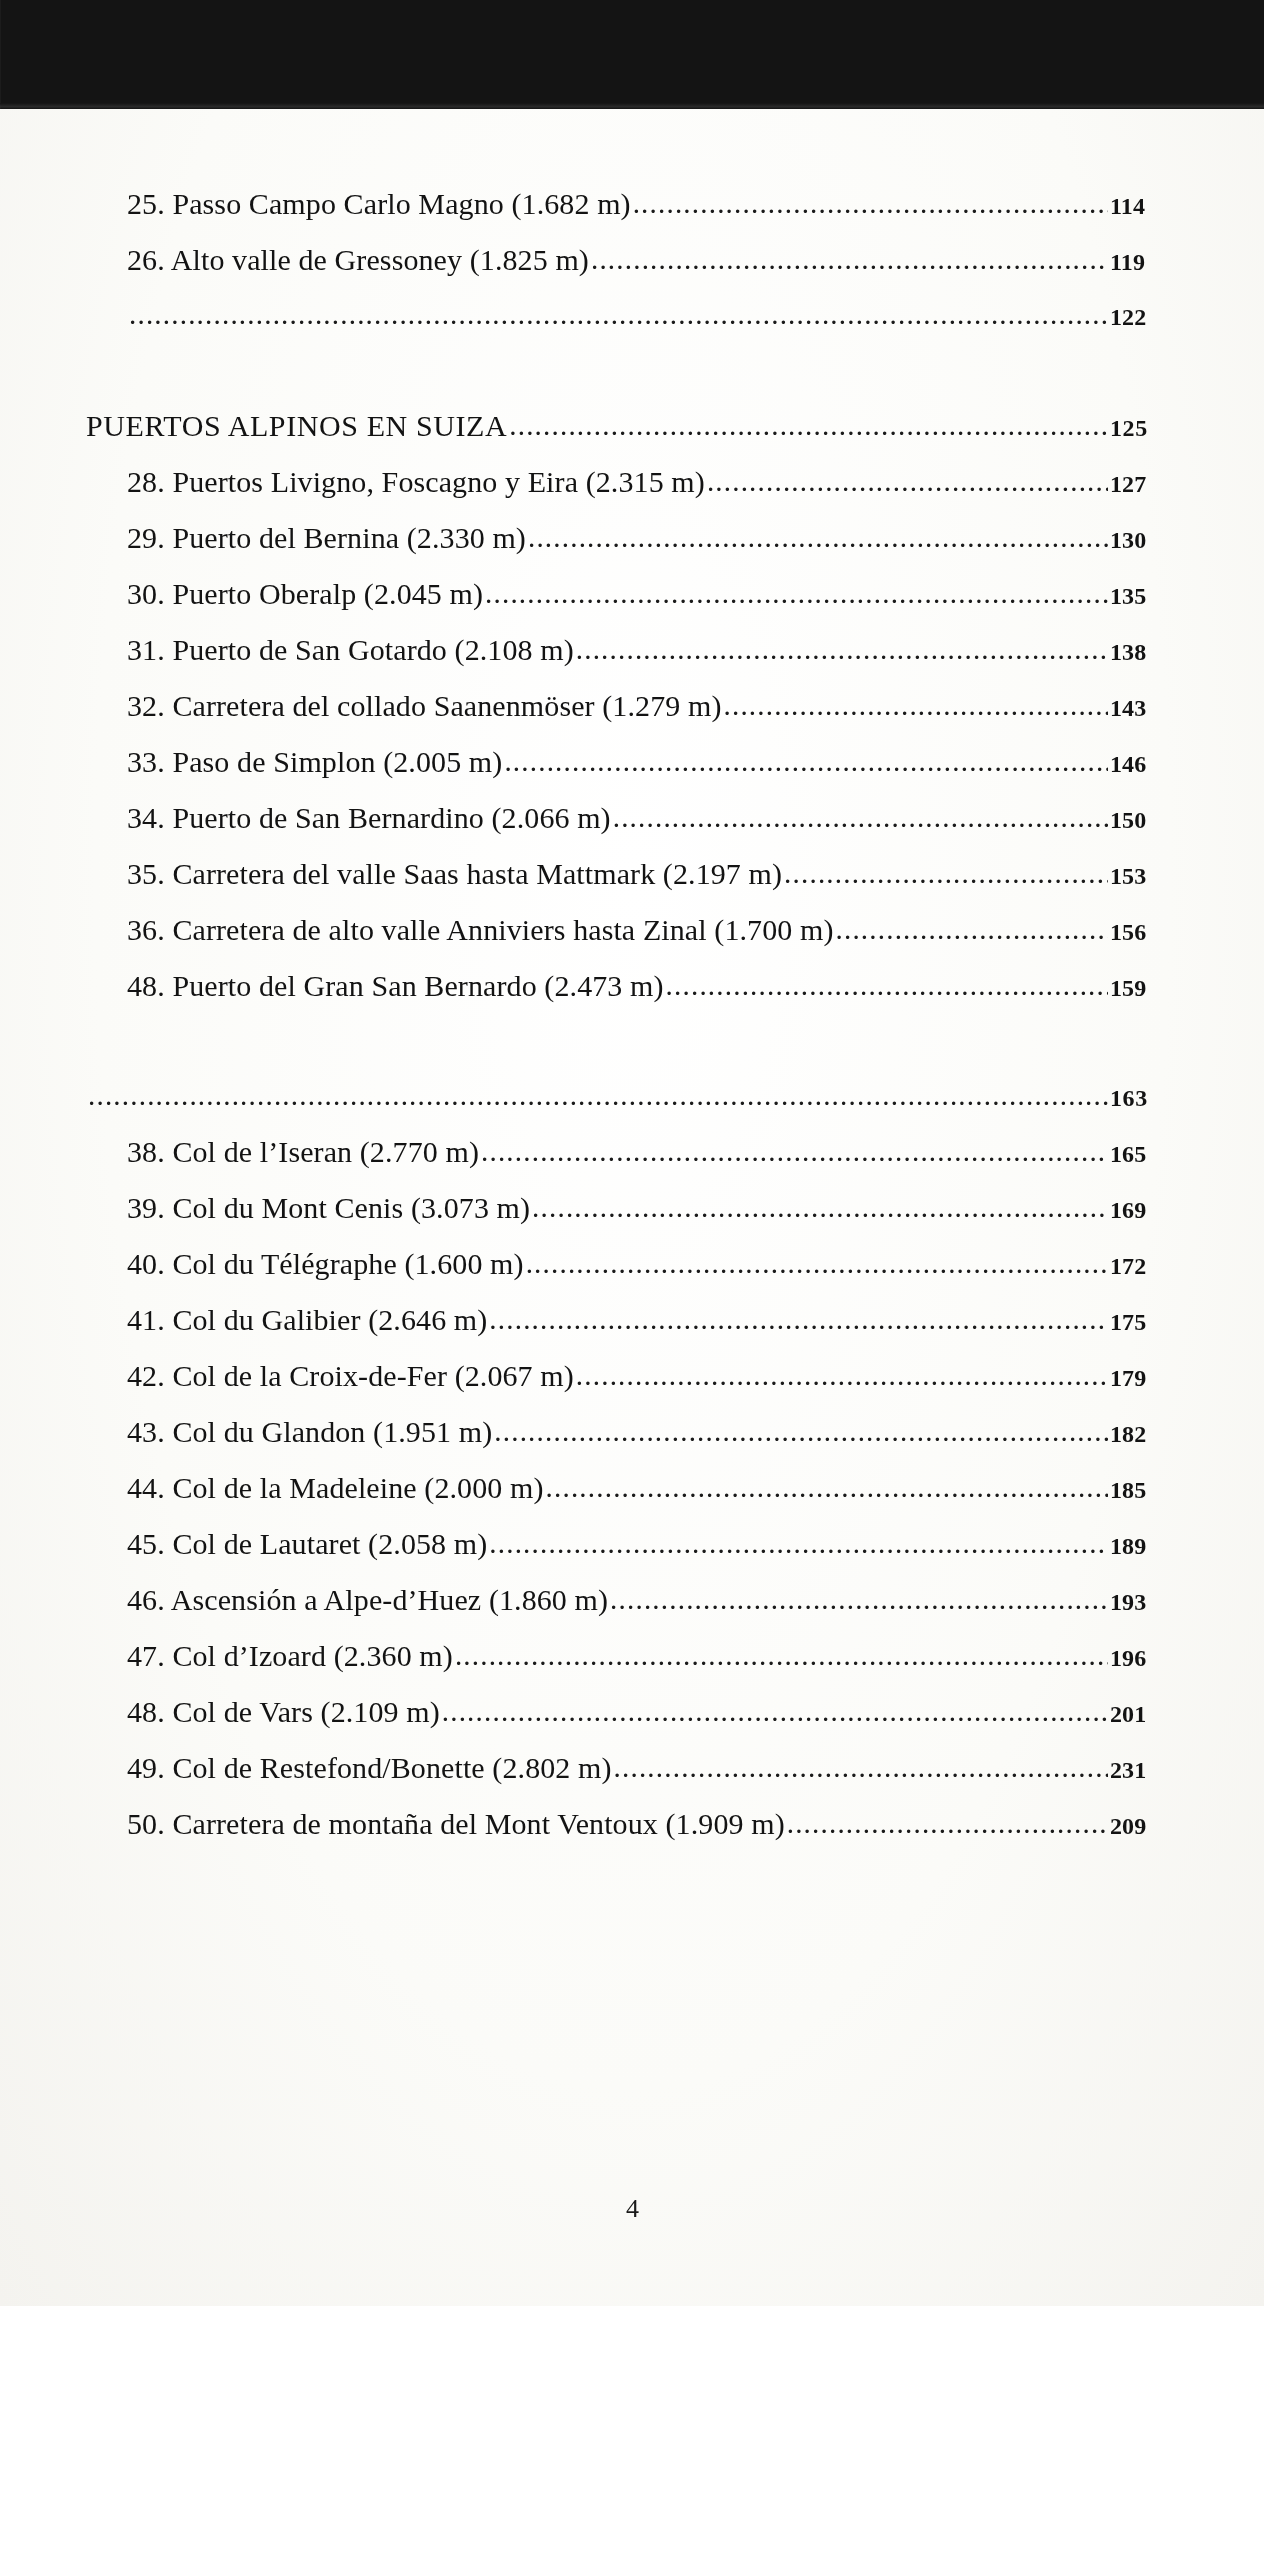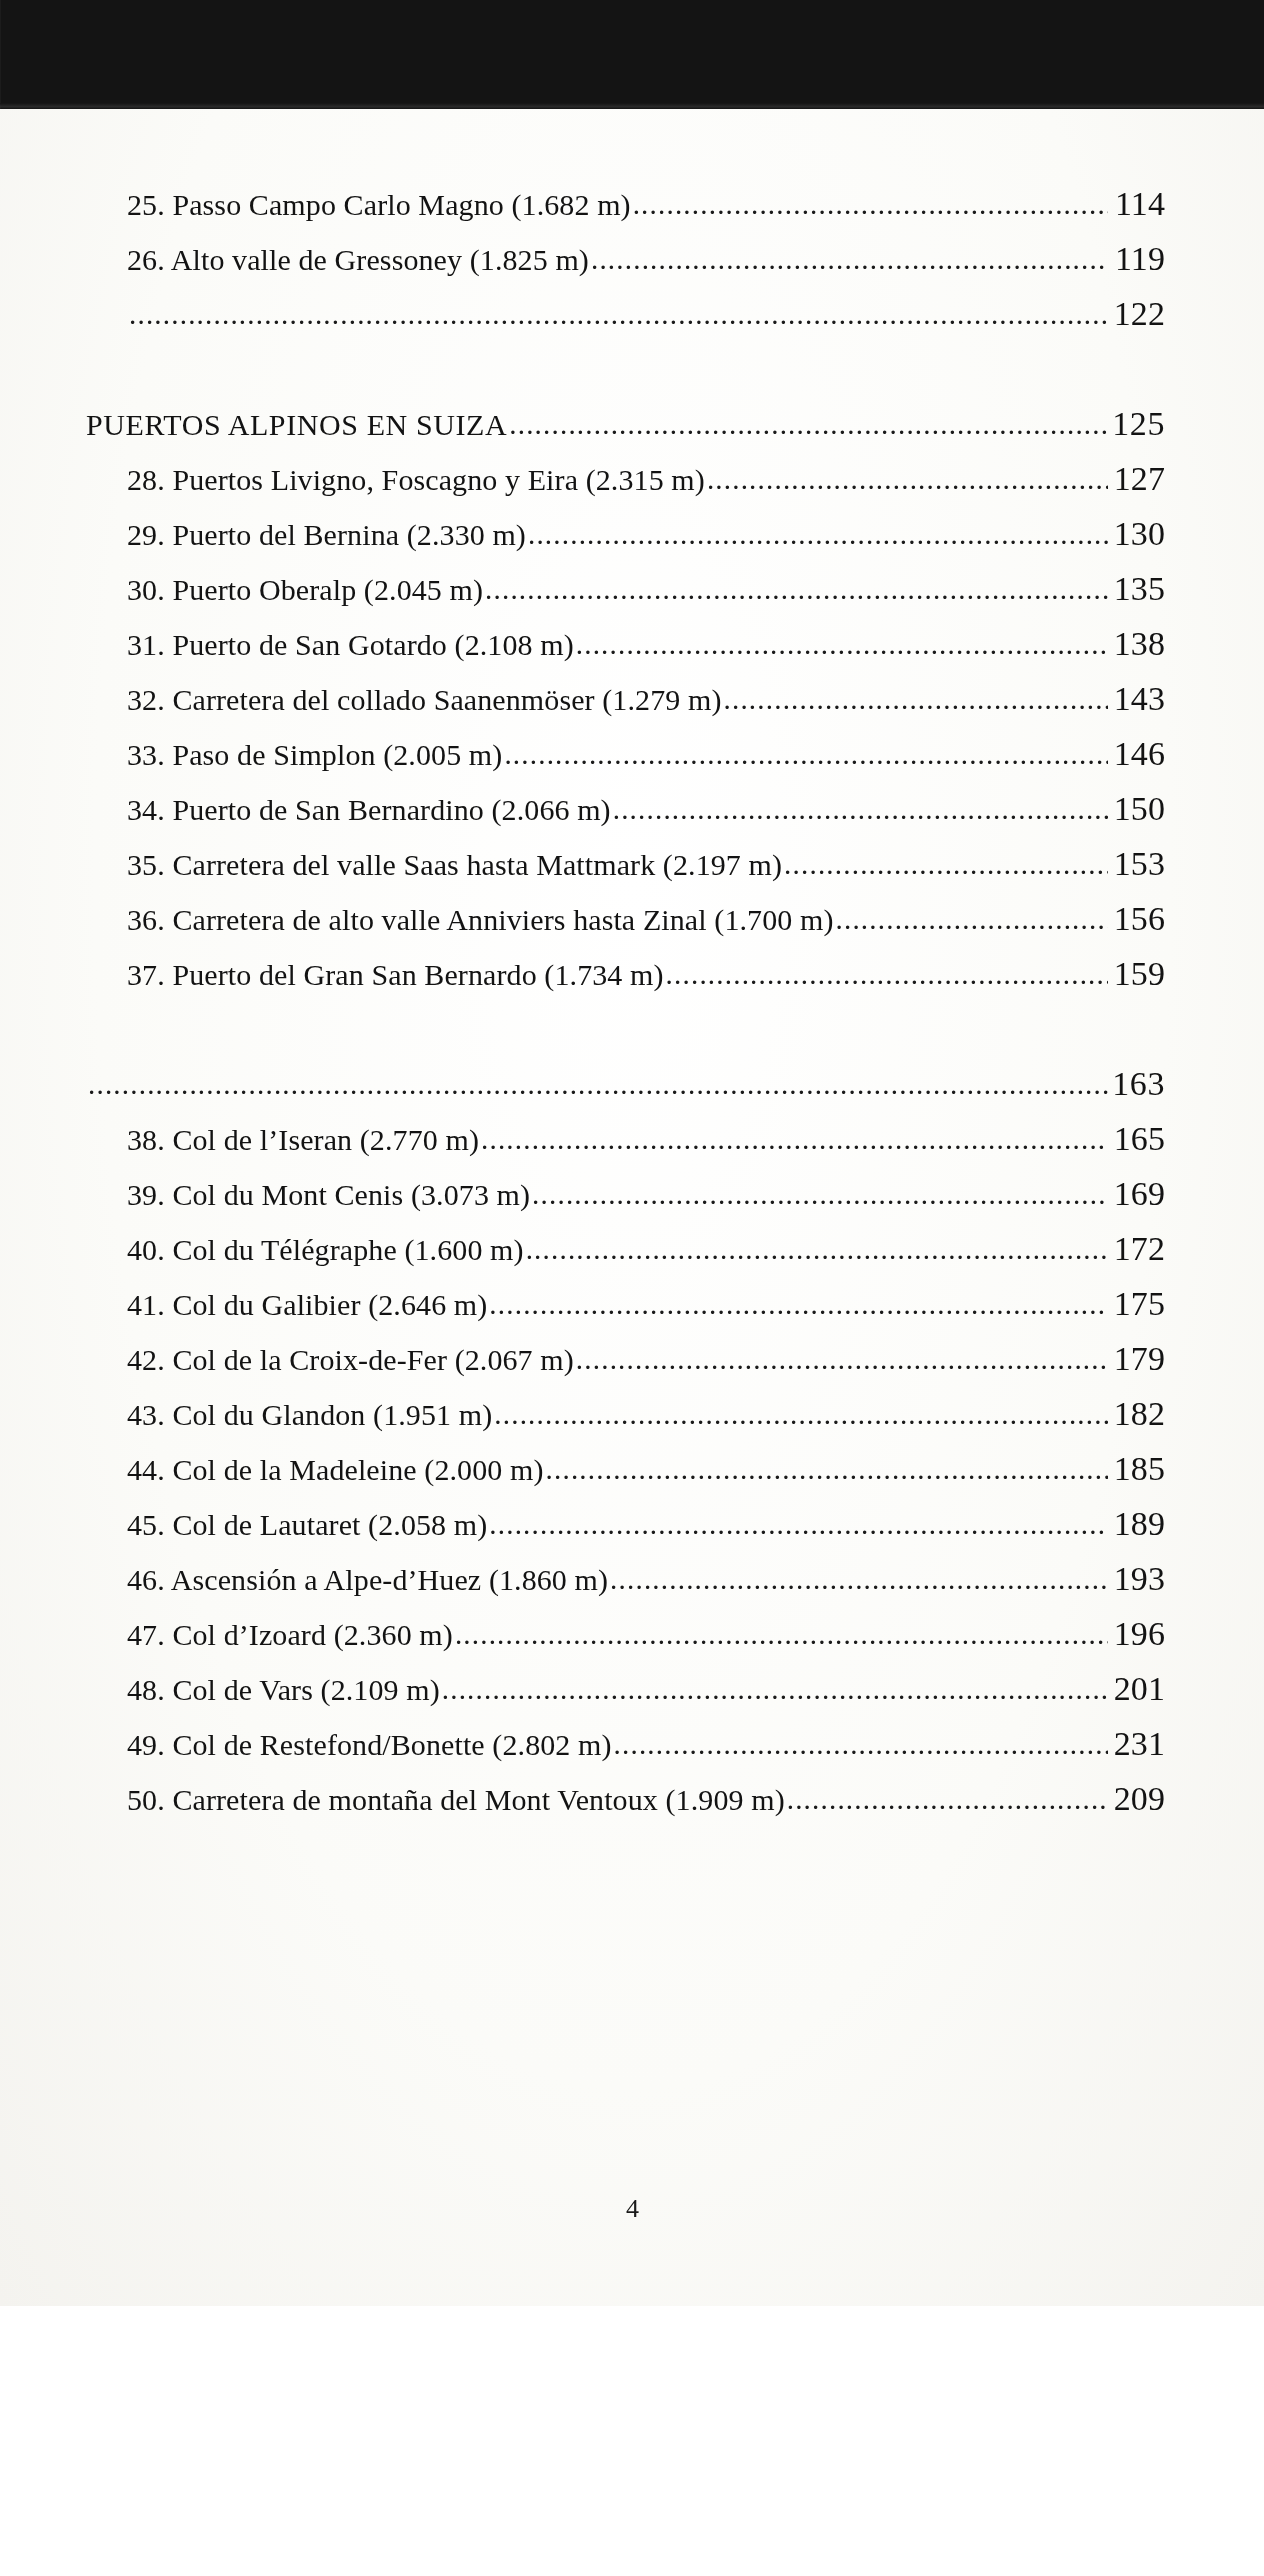--- a/index.html
+++ b/index.html
@@ -106,8 +106,8 @@
   .entry .page-num {
     flex: 0 0 auto;
     min-width: 55px;
-    text-align: right;
-    font-size: 34px;
+    font-size: 24px;
+    font-weight: bold;
   }
 
   .folio {

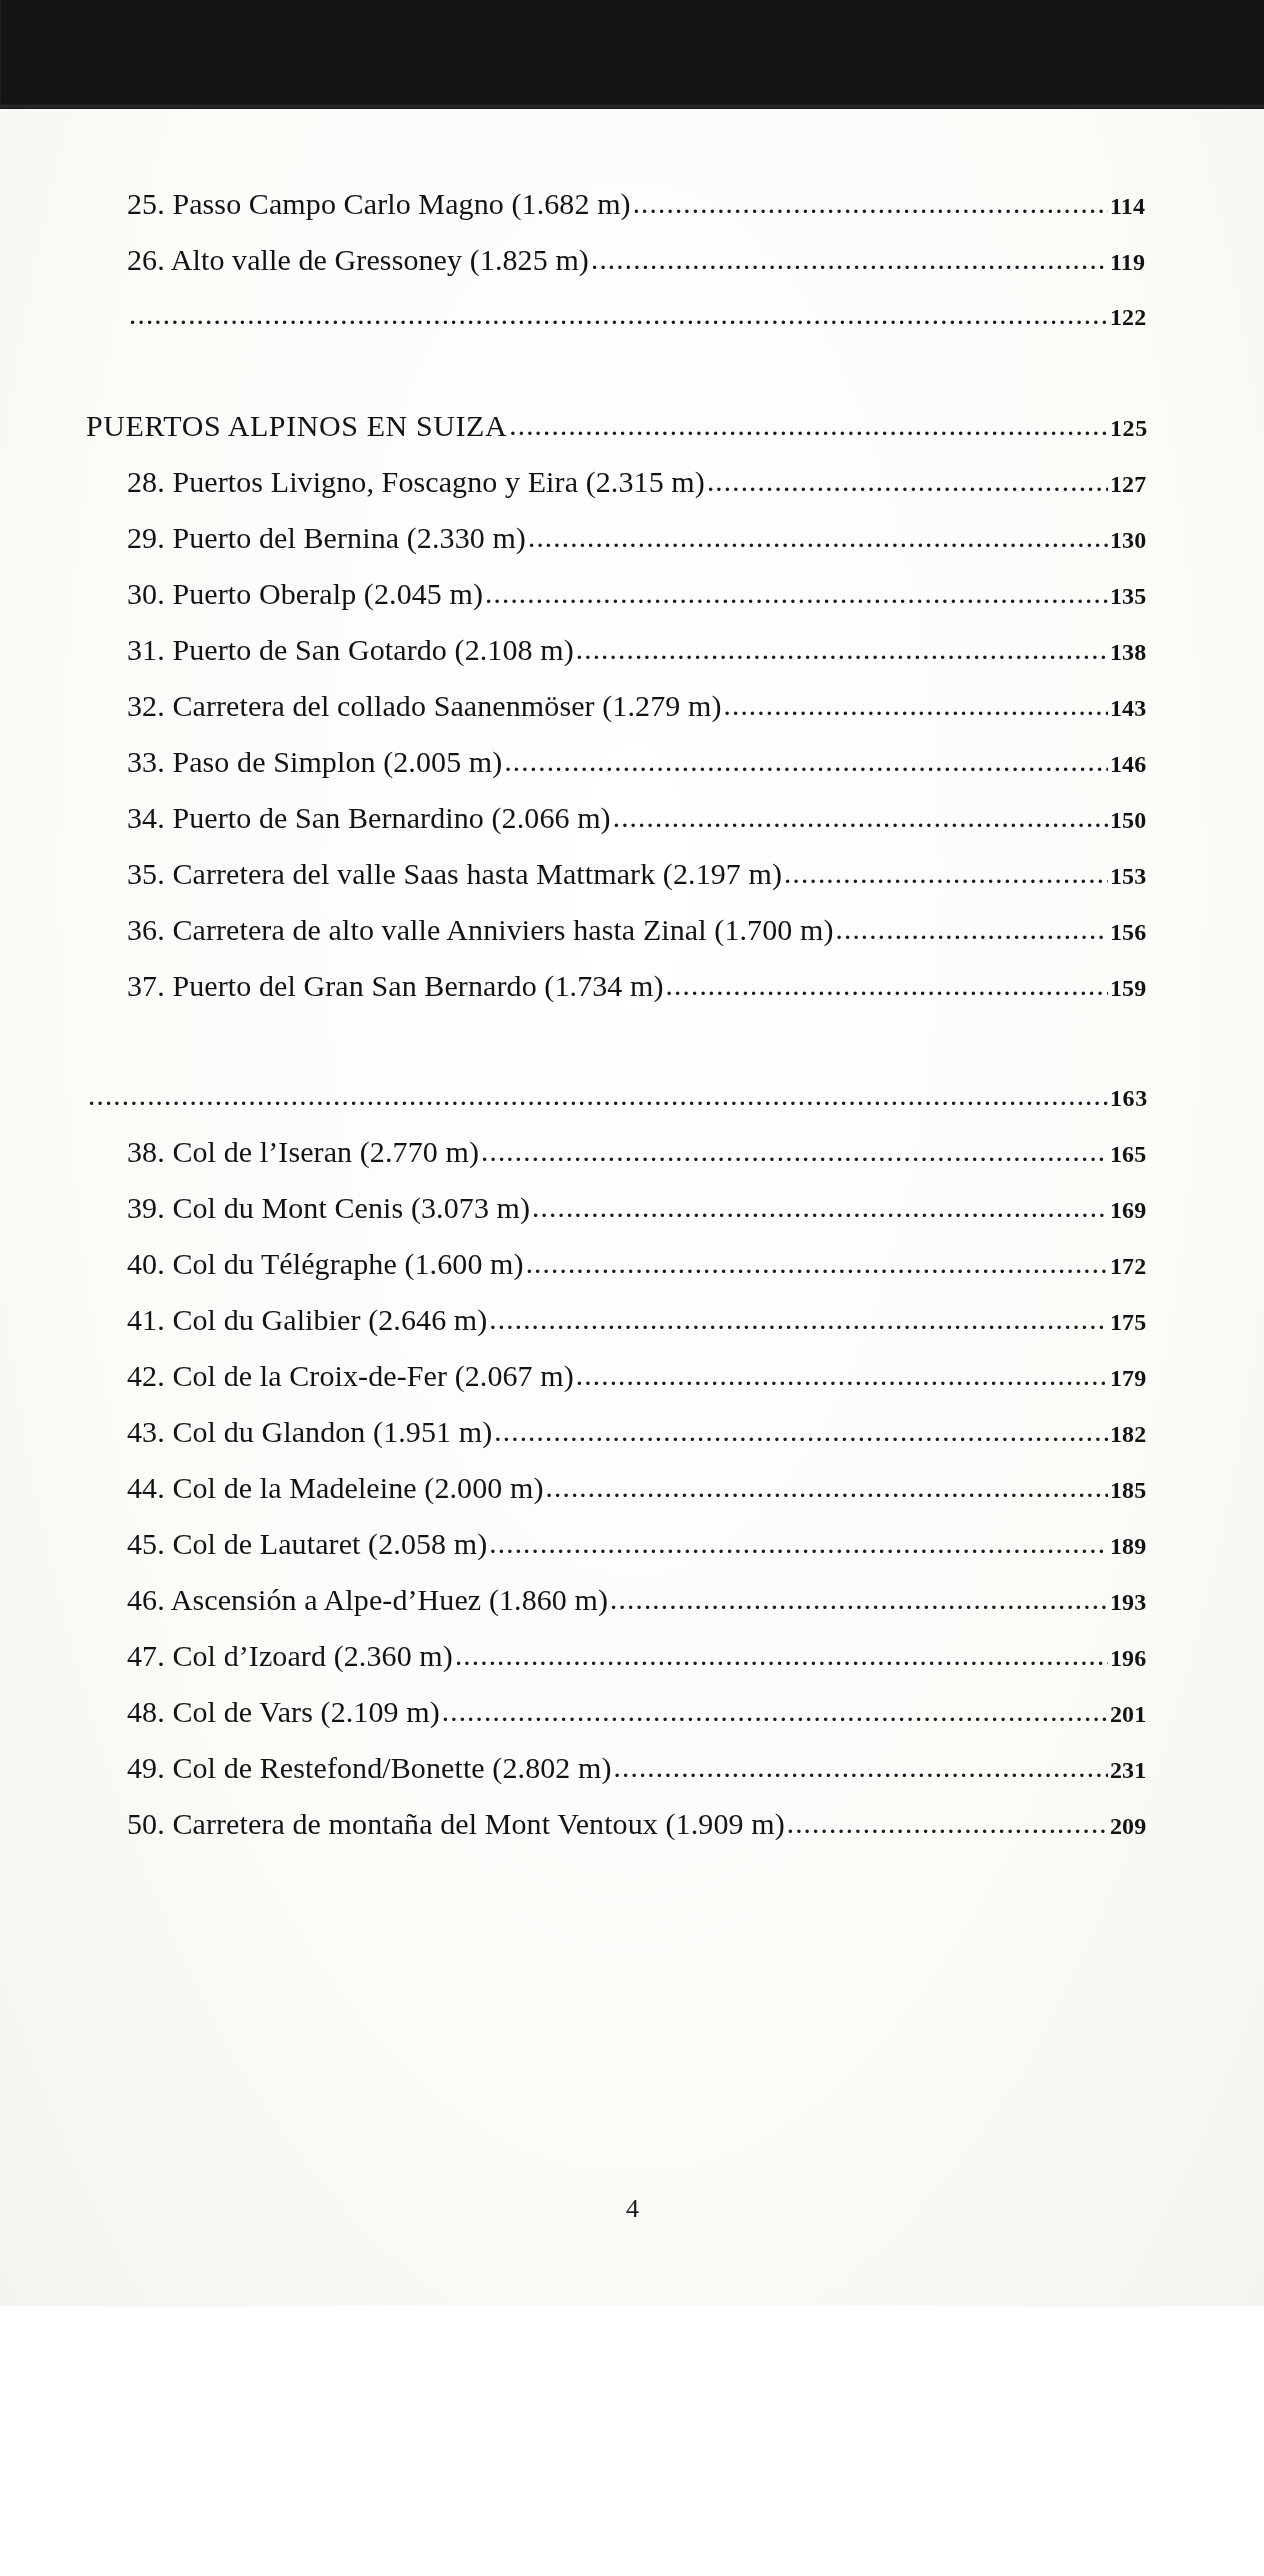--- a/index.html
+++ b/index.html
@@ -198,7 +198,7 @@
           <span class="page-num">156</span>
         </div>
         <div class="entry indent">
-          <span class="label">37. Puerto del Gran San Bernardo (1.734 m)</span>
+          <span class="label">48. Puerto del Gran San Bernardo (2.473 m)</span>
           <span class="leader">............................................................................................................................................</span>
           <span class="page-num">159</span>
         </div>

